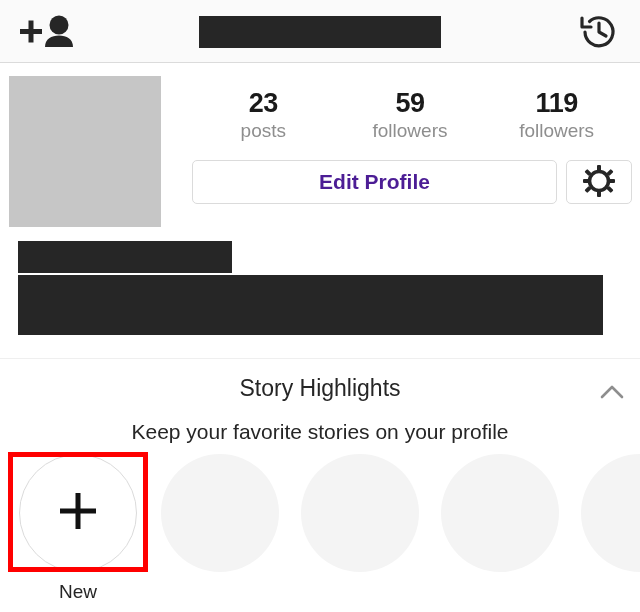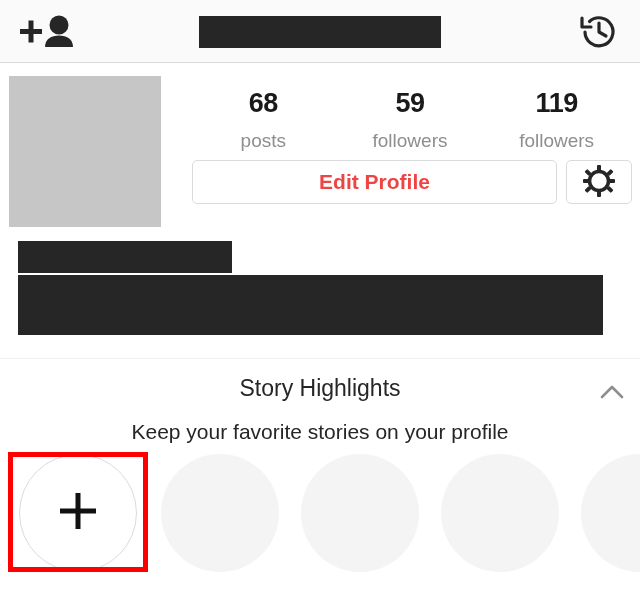--- a/index.html
+++ b/index.html
@@ -234,7 +234,7 @@
 
 <div class="stats">
   <div class="stat">
-    <div class="stat-value">68</div>
+    <div class="stat-value">23</div>
     <div class="stat-label">posts</div>
   </div>
   <div class="stat">

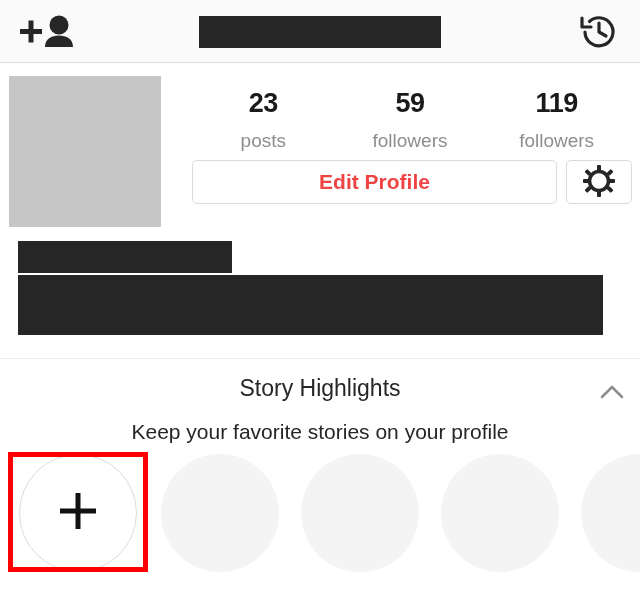--- a/index.html
+++ b/index.html
@@ -74,7 +74,7 @@
     font-size: 19px;
     line-height: 24px;
     color: #8e8e8e;
-    margin-top: 11px;
+    margin-top: 1px;
   }
 
   .action-row {

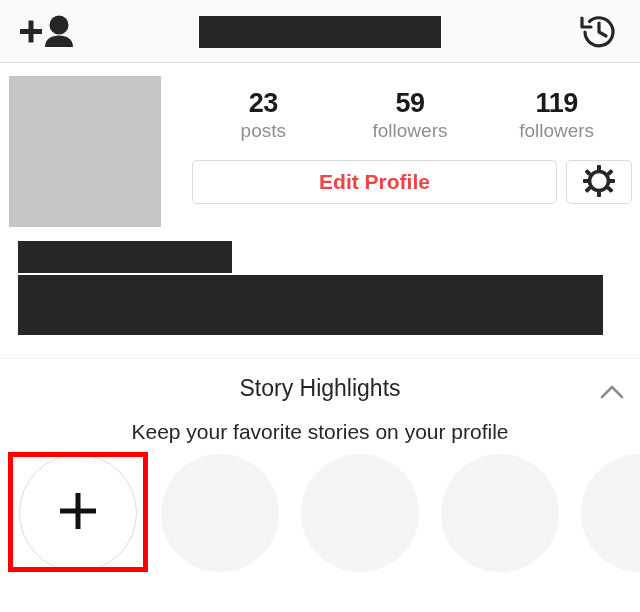--- a/index.html
+++ b/index.html
@@ -92,7 +92,7 @@
     background: #ffffff;
     font-size: 21px;
     font-weight: bold;
-    color: #ef4444;
+    color: #4c1d95;
     display: flex;
     align-items: center;
     justify-content: center;

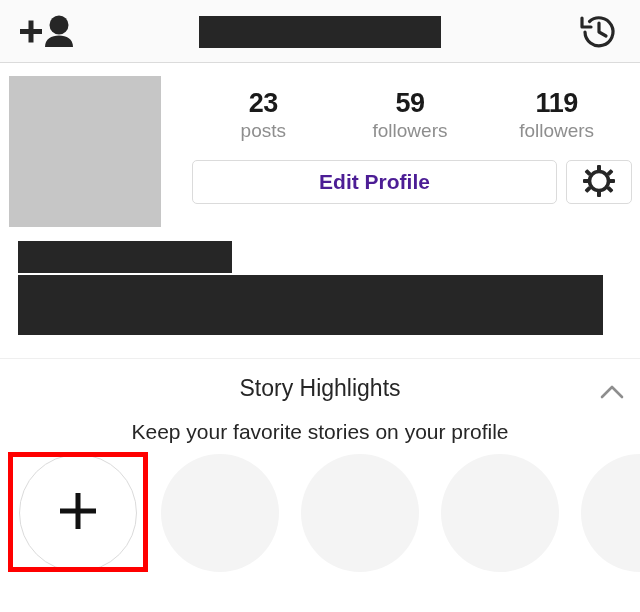--- a/index.html
+++ b/index.html
@@ -295,6 +295,7 @@
         </svg>
       </span>
     </div>
+    <div class="highlight-label">New</div>
   </div>
 
   <div class="highlight-item" style="left:150px;">

